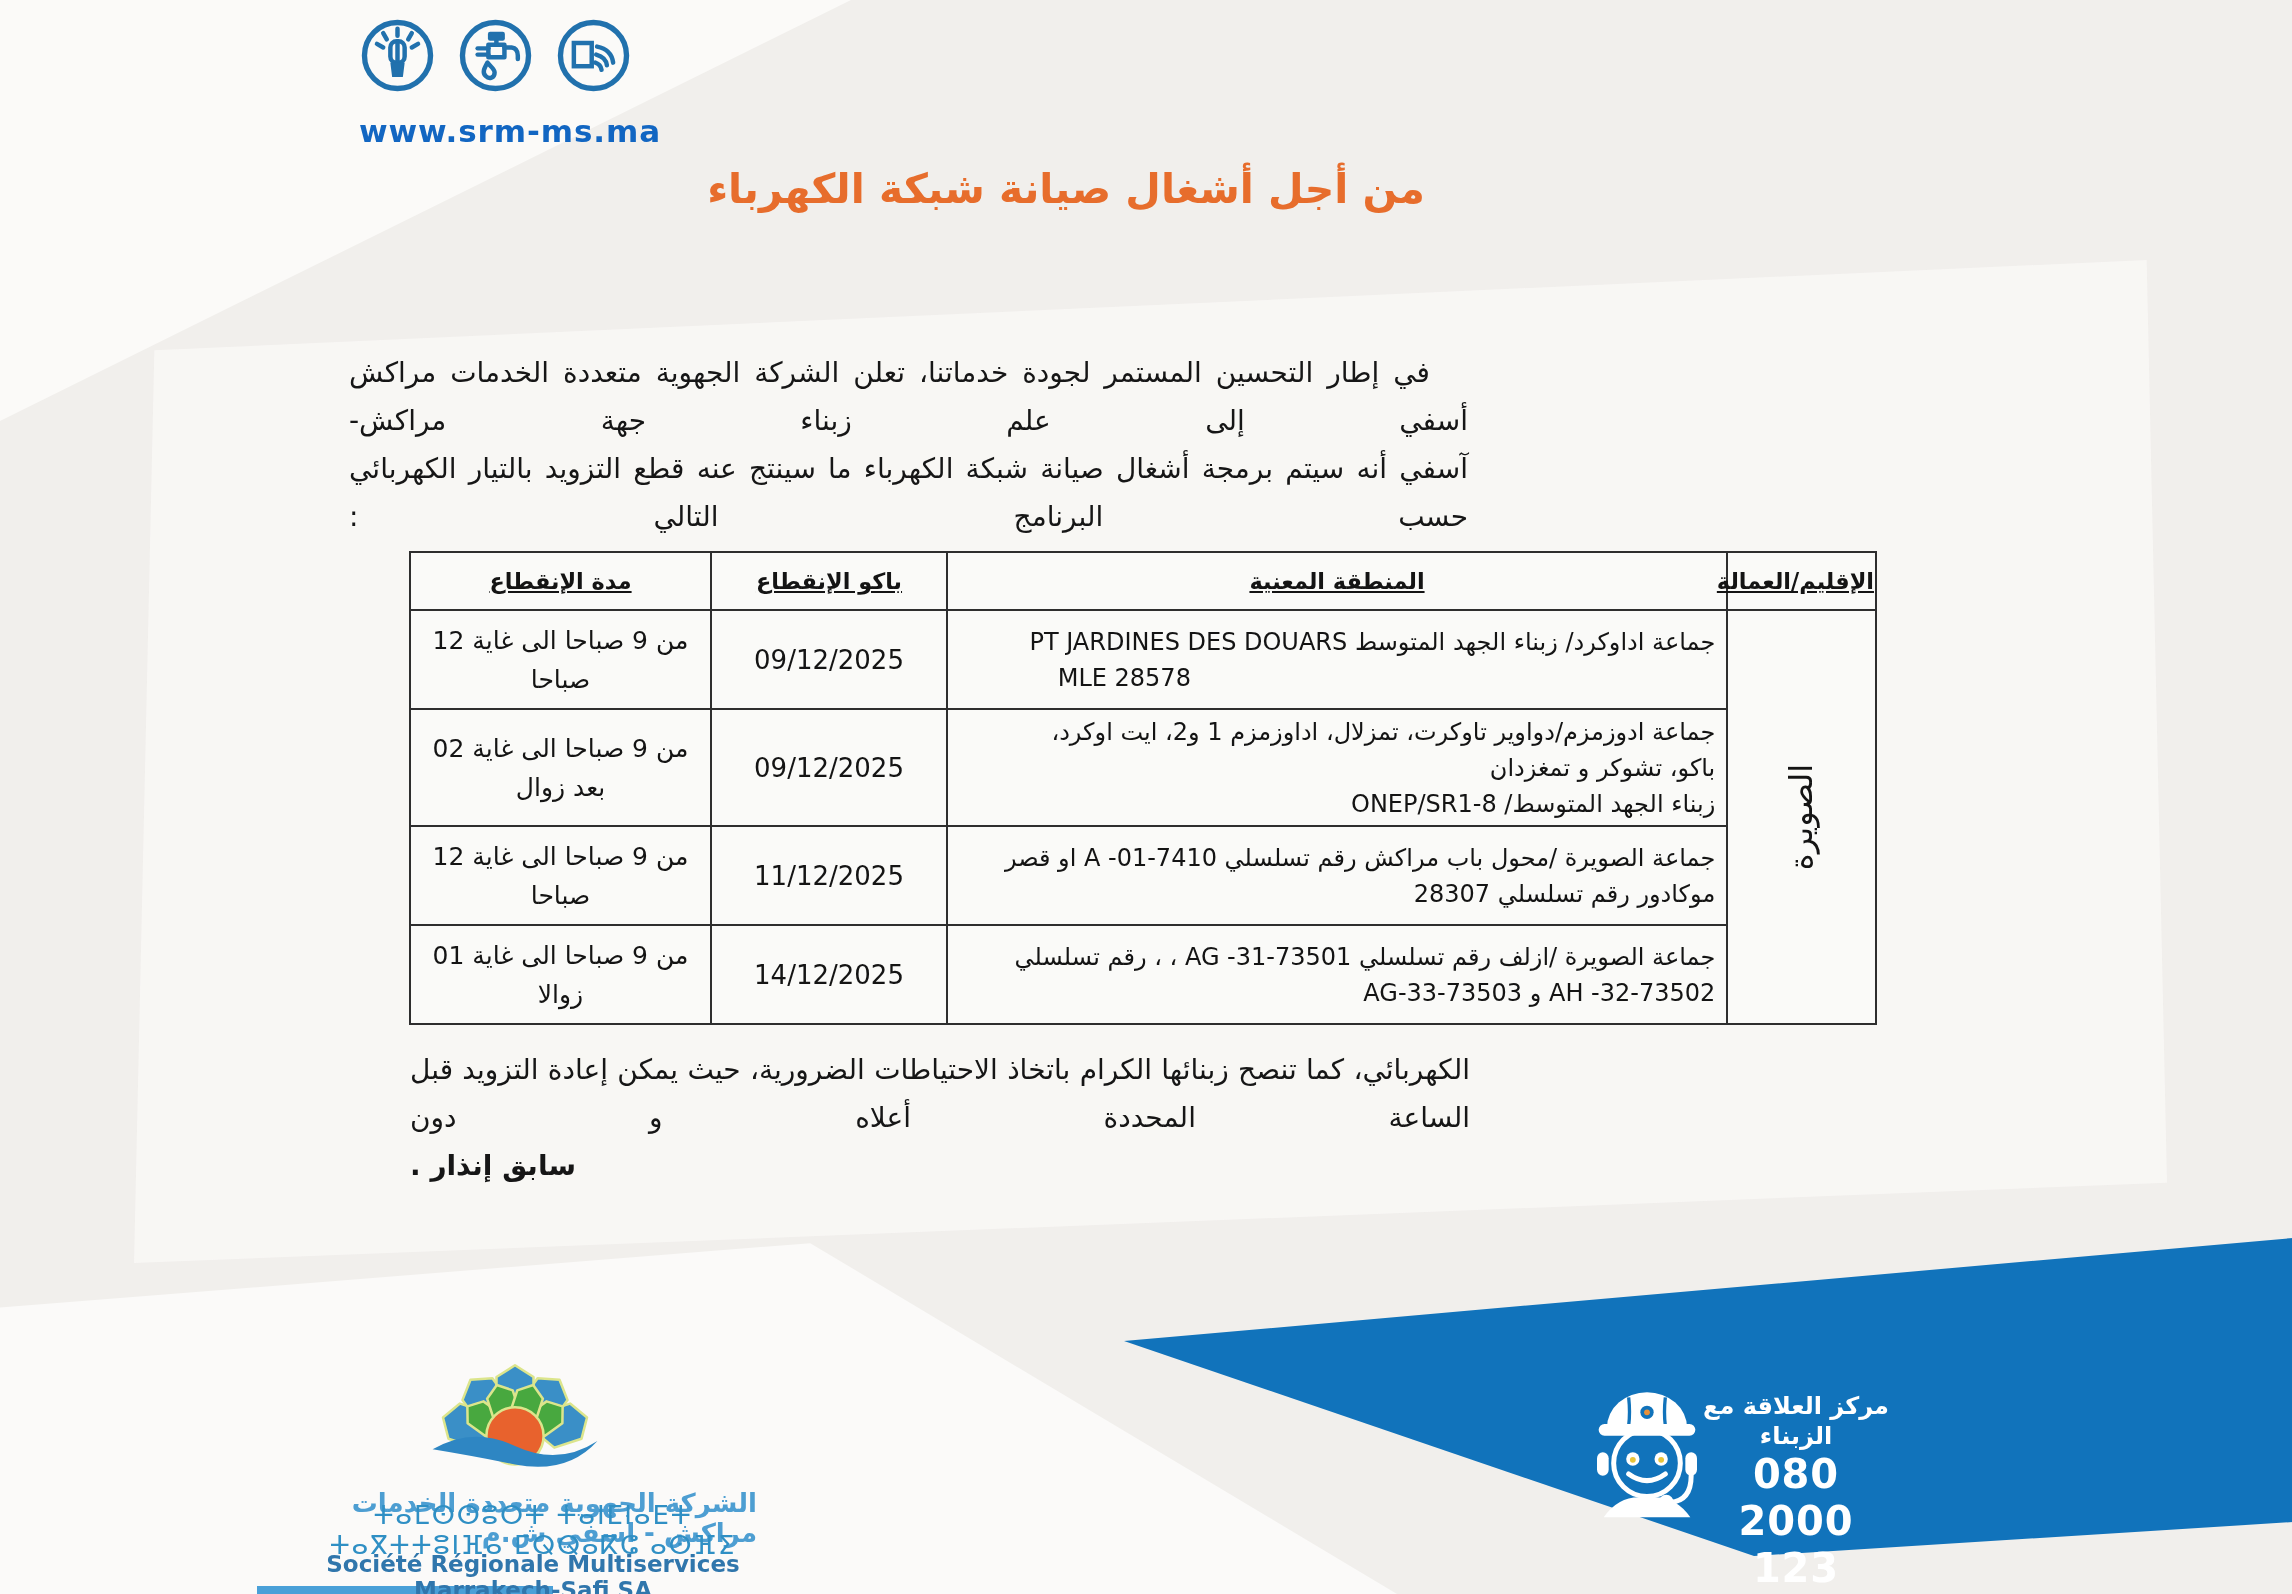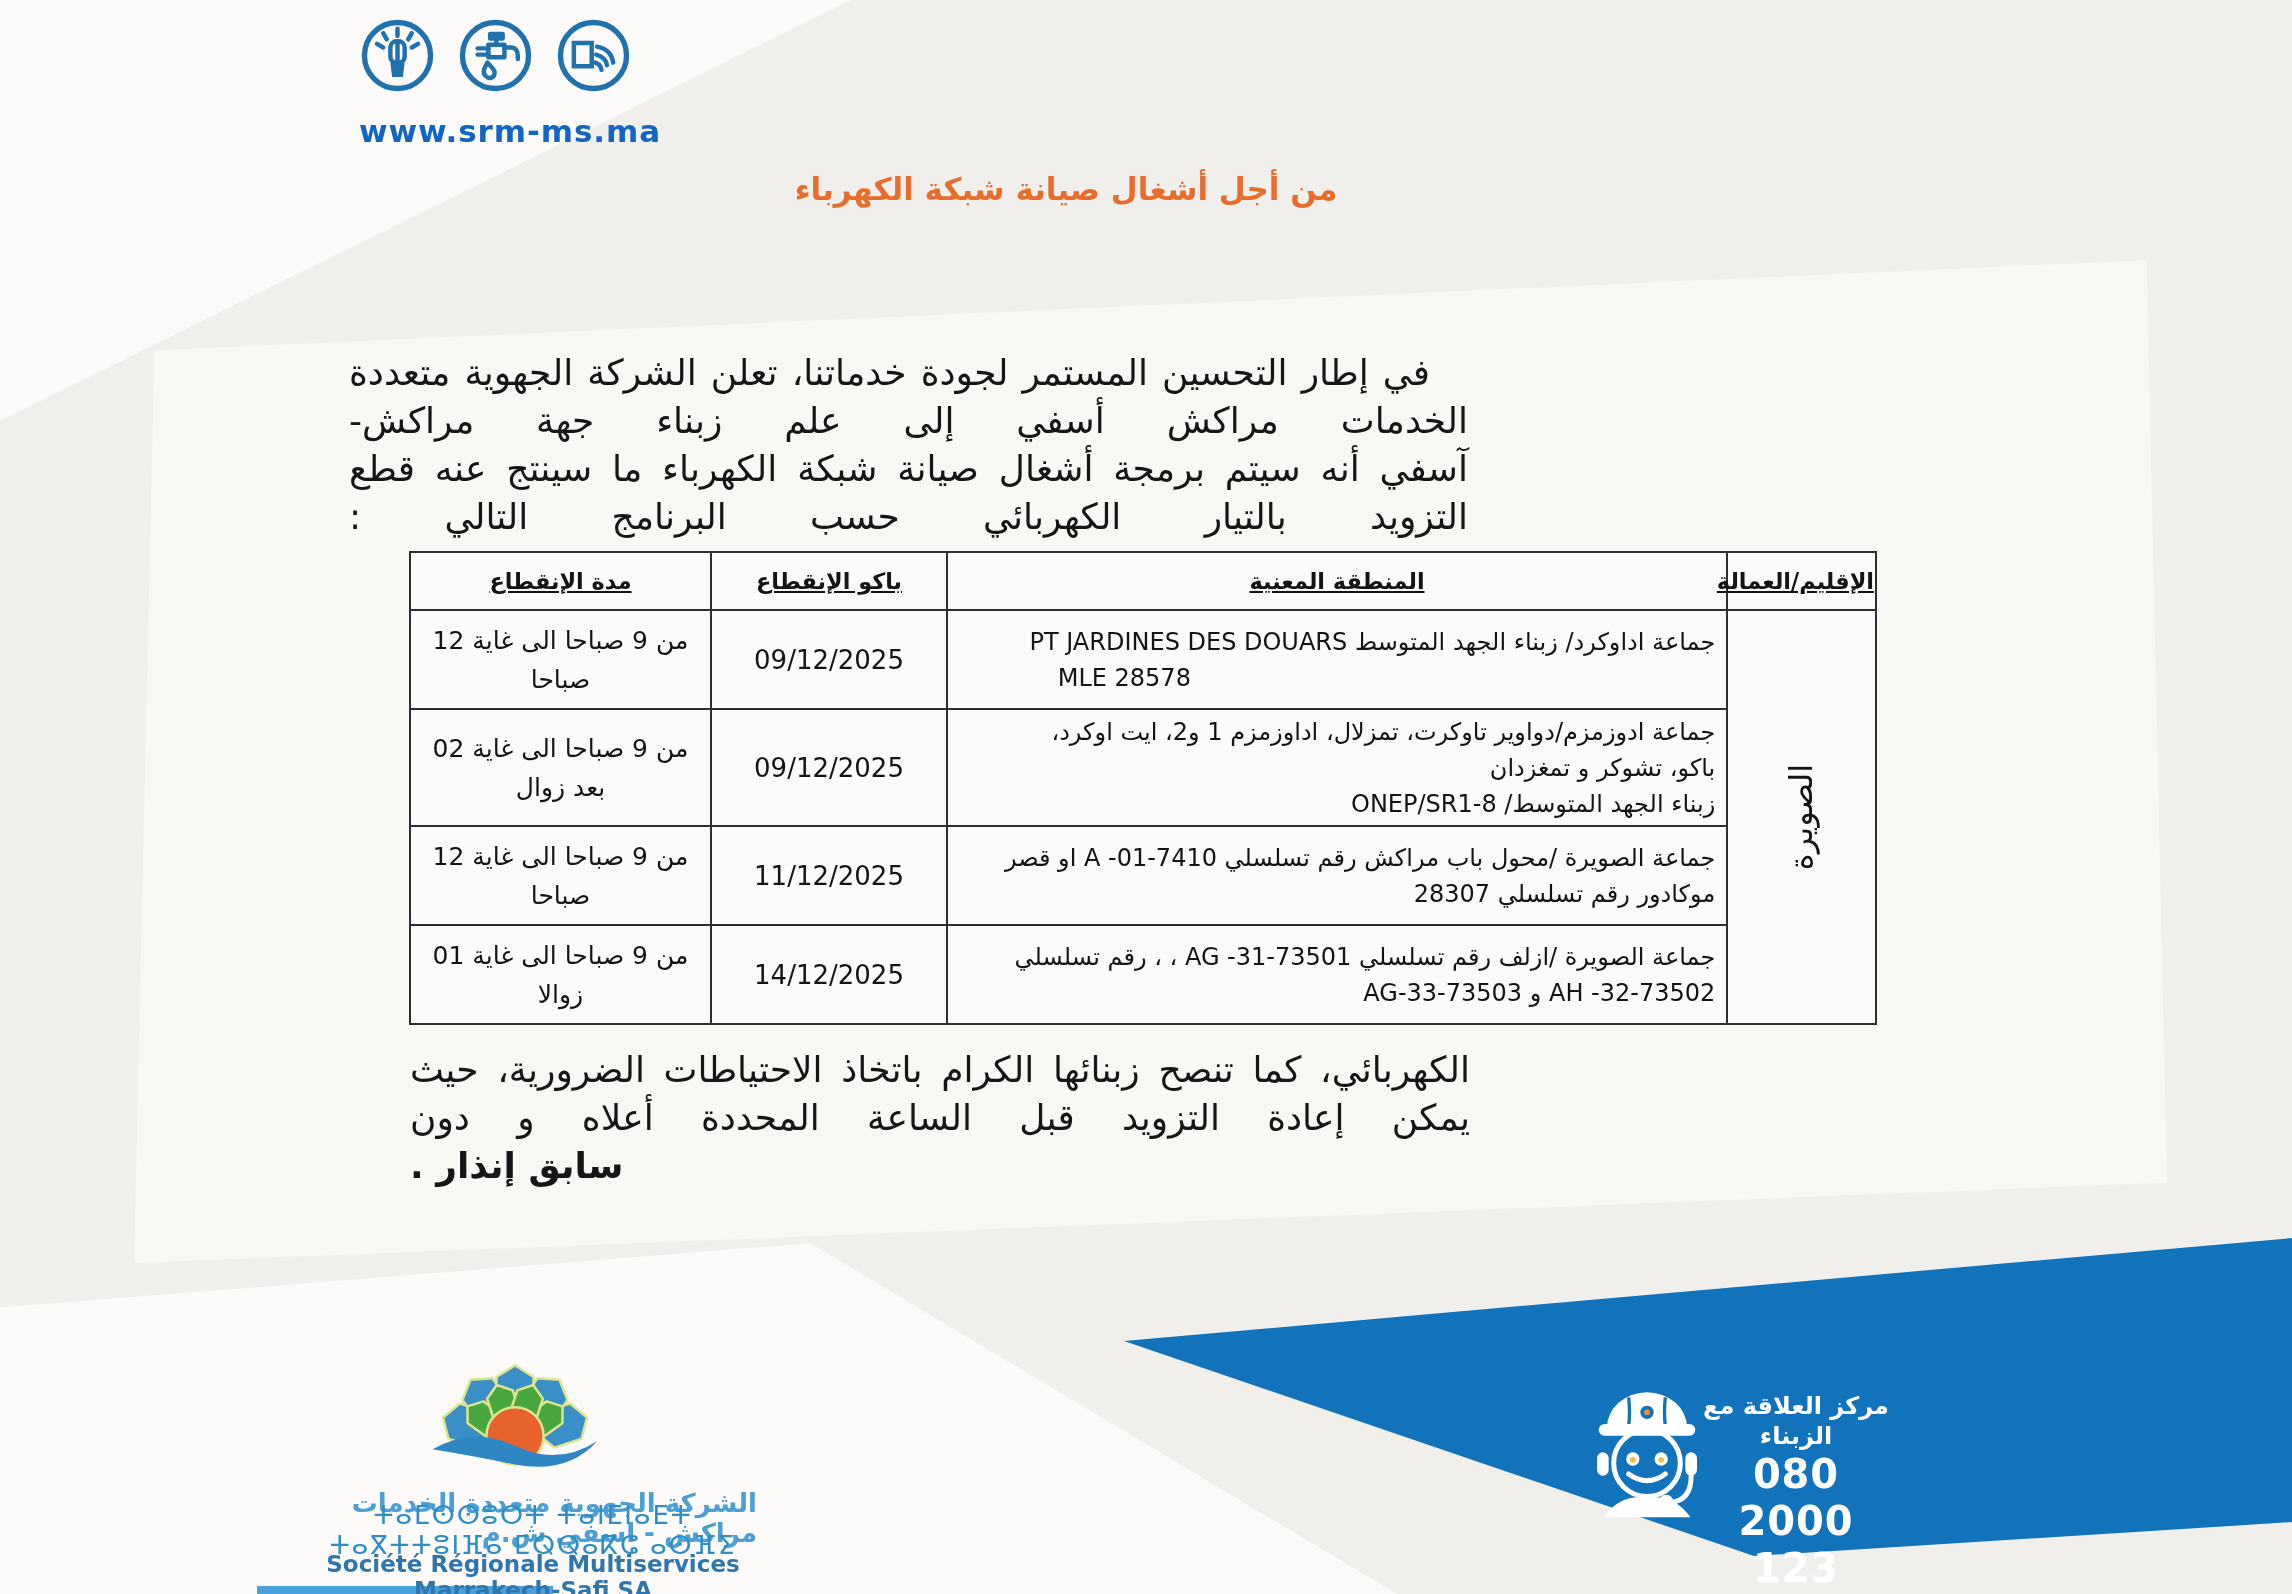--- a/index.html
+++ b/index.html
@@ -29,7 +29,7 @@
   
   .title{left:618px;top:163px;width:896px;text-align:center;direction:rtl;
     color:#e76d2c;font-weight:bold;}
-  .title .t1{font-size:31px;line-height:52px;}
+  .title .t1{font-size:41px;line-height:52px;}
   .title .t2{font-size:41px;line-height:52px;margin-top:16px;}
 
   

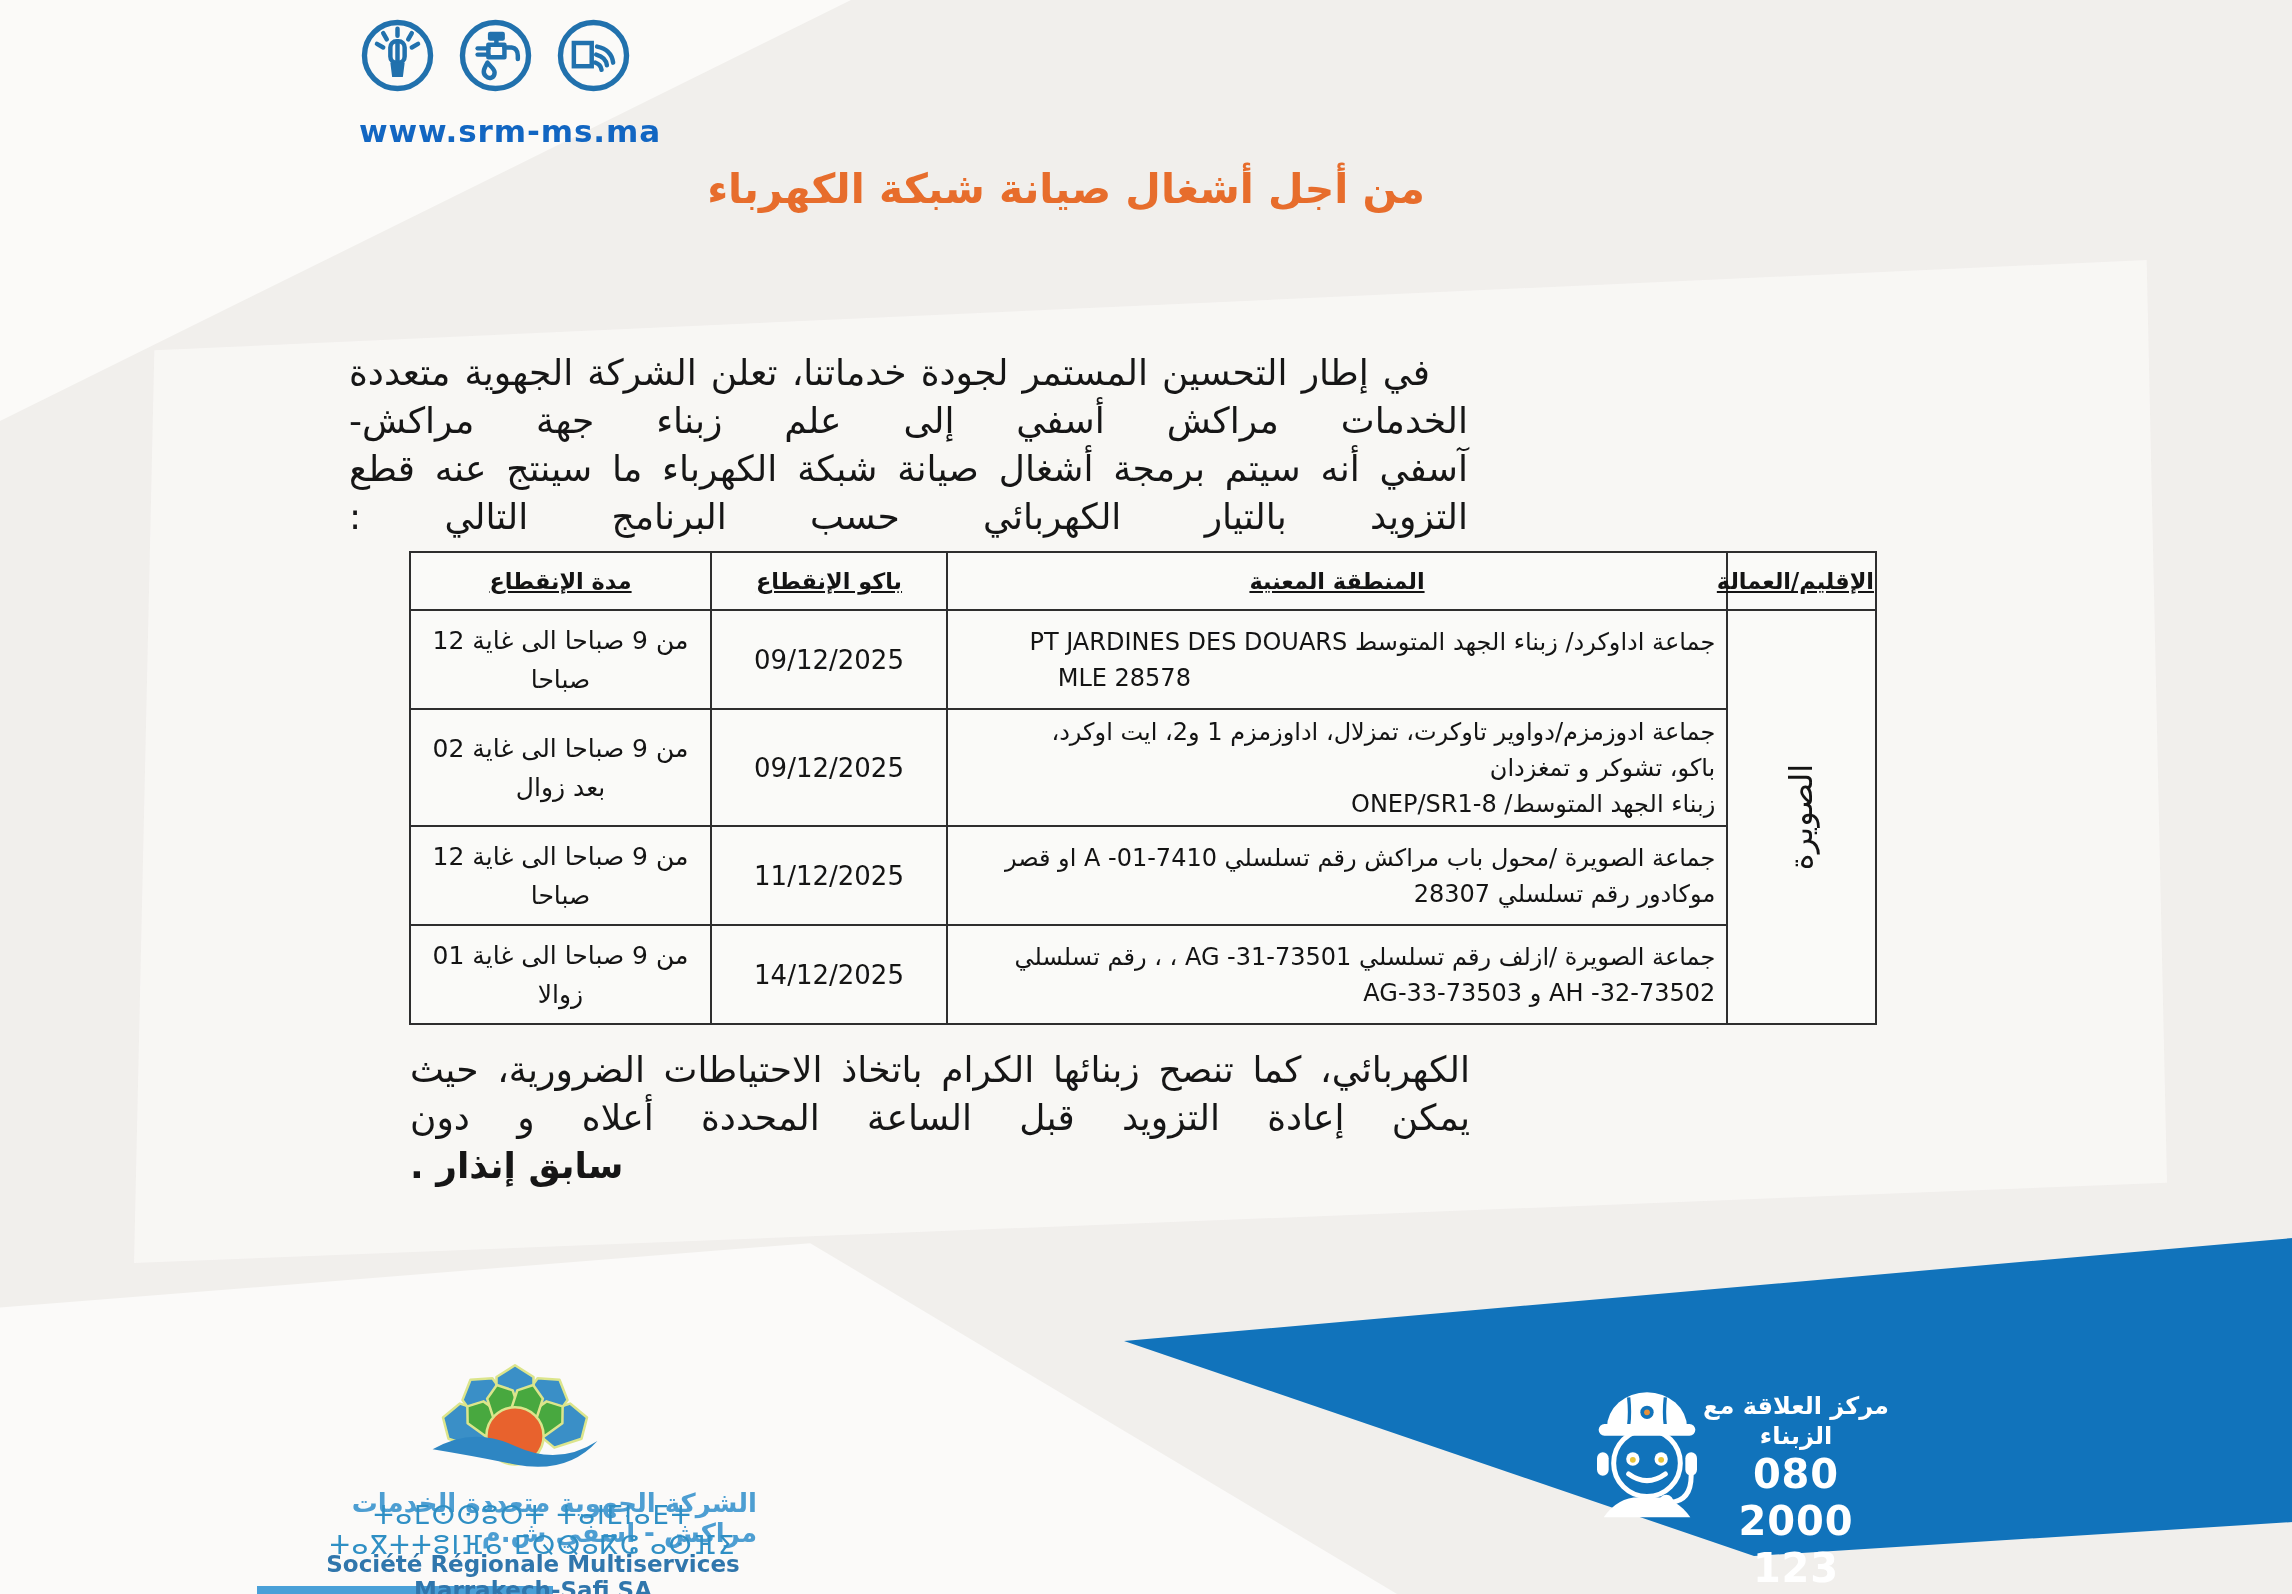--- a/index.html
+++ b/index.html
@@ -33,7 +33,7 @@
   .title .t2{font-size:41px;line-height:52px;margin-top:16px;}
 
   
-  .para{direction:rtl;font-size:36px;line-height:48px;color:#161616;}
+  .para{direction:rtl;font-size:28px;line-height:48px;color:#161616;}
   .intro{left:349px;top:349px;width:1119px;}
   .closing{left:410px;top:1046px;width:1060px;}
   .jline{text-align-last:justify;text-align:justify;}

